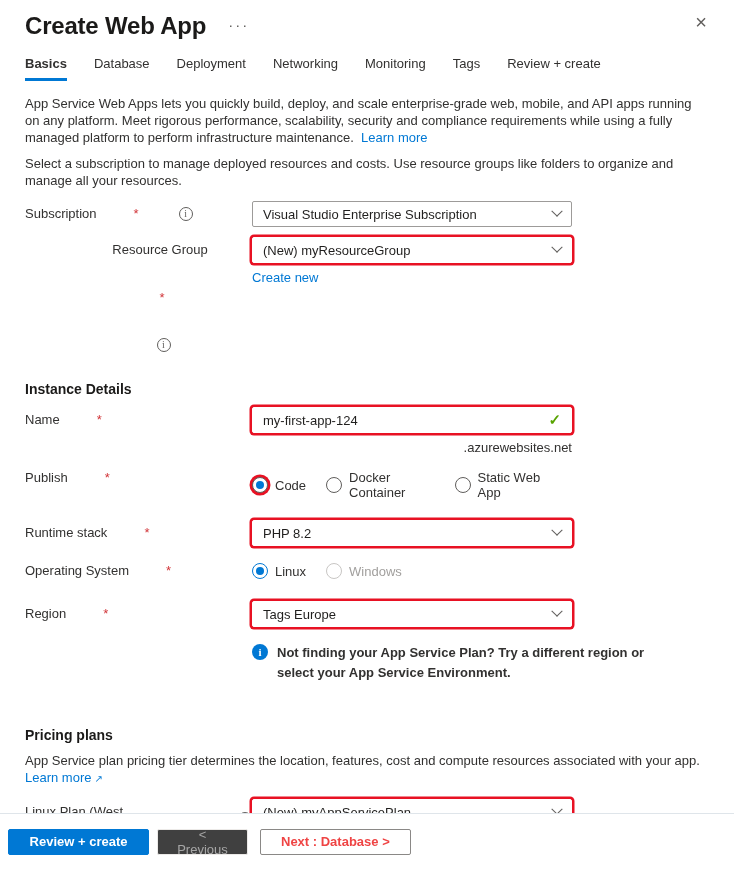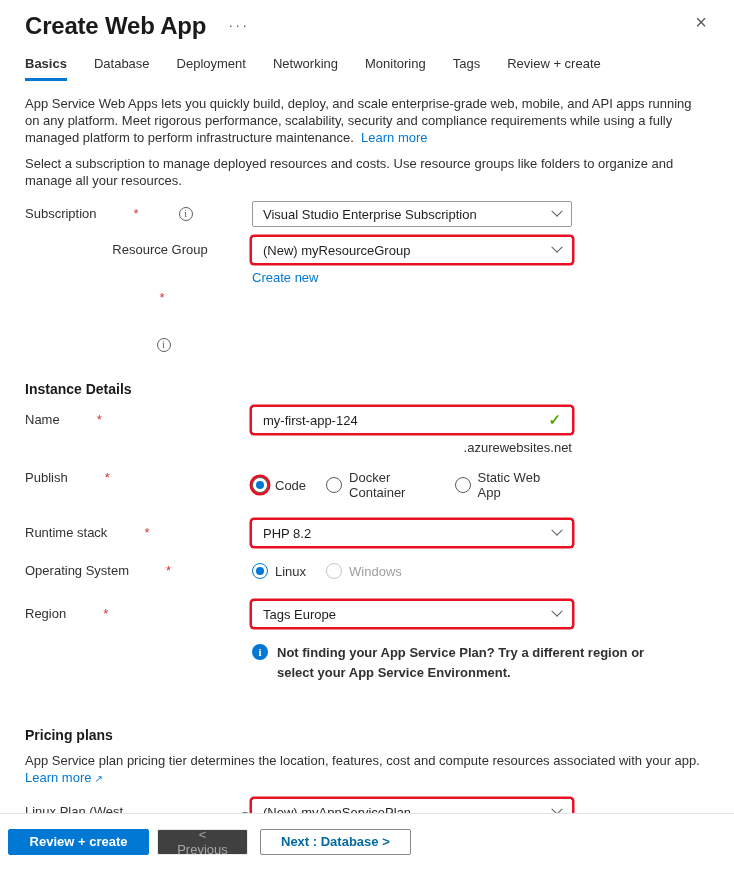--- a/index.html
+++ b/index.html
@@ -110,7 +110,7 @@
   }
   .btn-primary { background: #0078d4; color: #fff; border: 1px solid #0078d4; width: 141px; }
   .btn-disabled { background: #404040; color: #a6a6a6; border: 1px solid #eceae8; width: 91px; margin-left: 8px; font-weight: 400; }
-  .btn-secondary { background: #fff; color: #0369a1; border: 1px solid #8a8886; margin-left: 12px; padding: 0 20px; }
+  .btn-secondary { background: #fff; color: #ef4444; border: 1px solid #8a8886; margin-left: 12px; padding: 0 20px; }
 </style>
 </head>
 <body>

